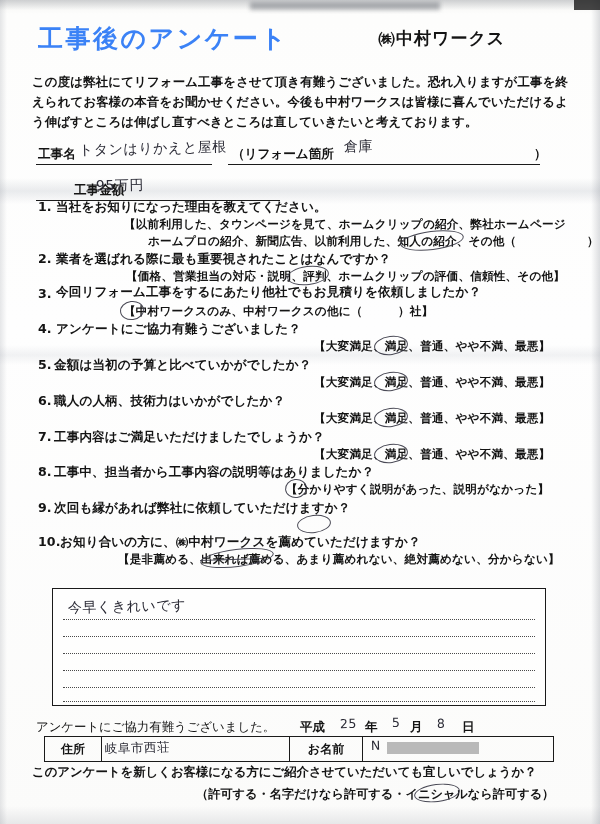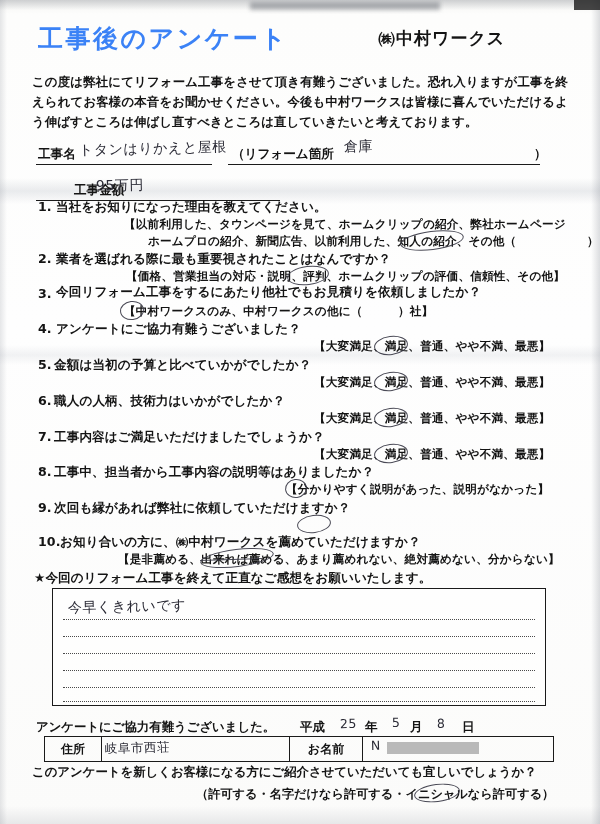--- a/index.html
+++ b/index.html
@@ -291,7 +291,6 @@
   <div class="circle" style="left:200px; top:549px; width:72px; height:16px;"></div>
   <div class="strike" style="left:200px; top:559px; width:62px;"></div>
 
-  <div class="q" style="left:34px; top:570px;">★今回のリフォーム工事を終えて正直なご感想をお願いいたします。</div>
 
   <div class="comment-box">
     <div class="dot-line" style="top:30px;"></div>

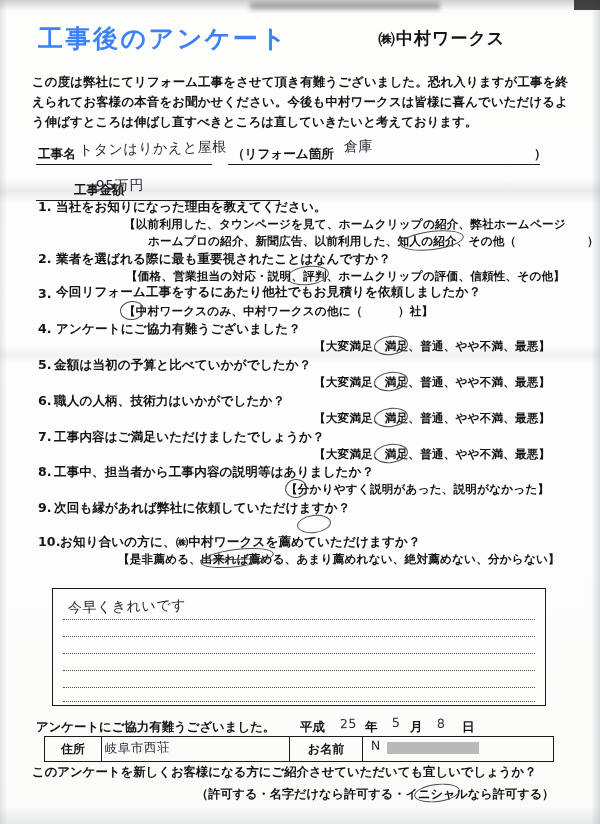--- a/index.html
+++ b/index.html
@@ -203,7 +203,7 @@
     position: absolute;
     left: 36px; top: 719px;
     font-size: 12.4px;
-    font-weight: 700;
+    font-weight: 400;
     white-space: nowrap;
   }
 </style>

